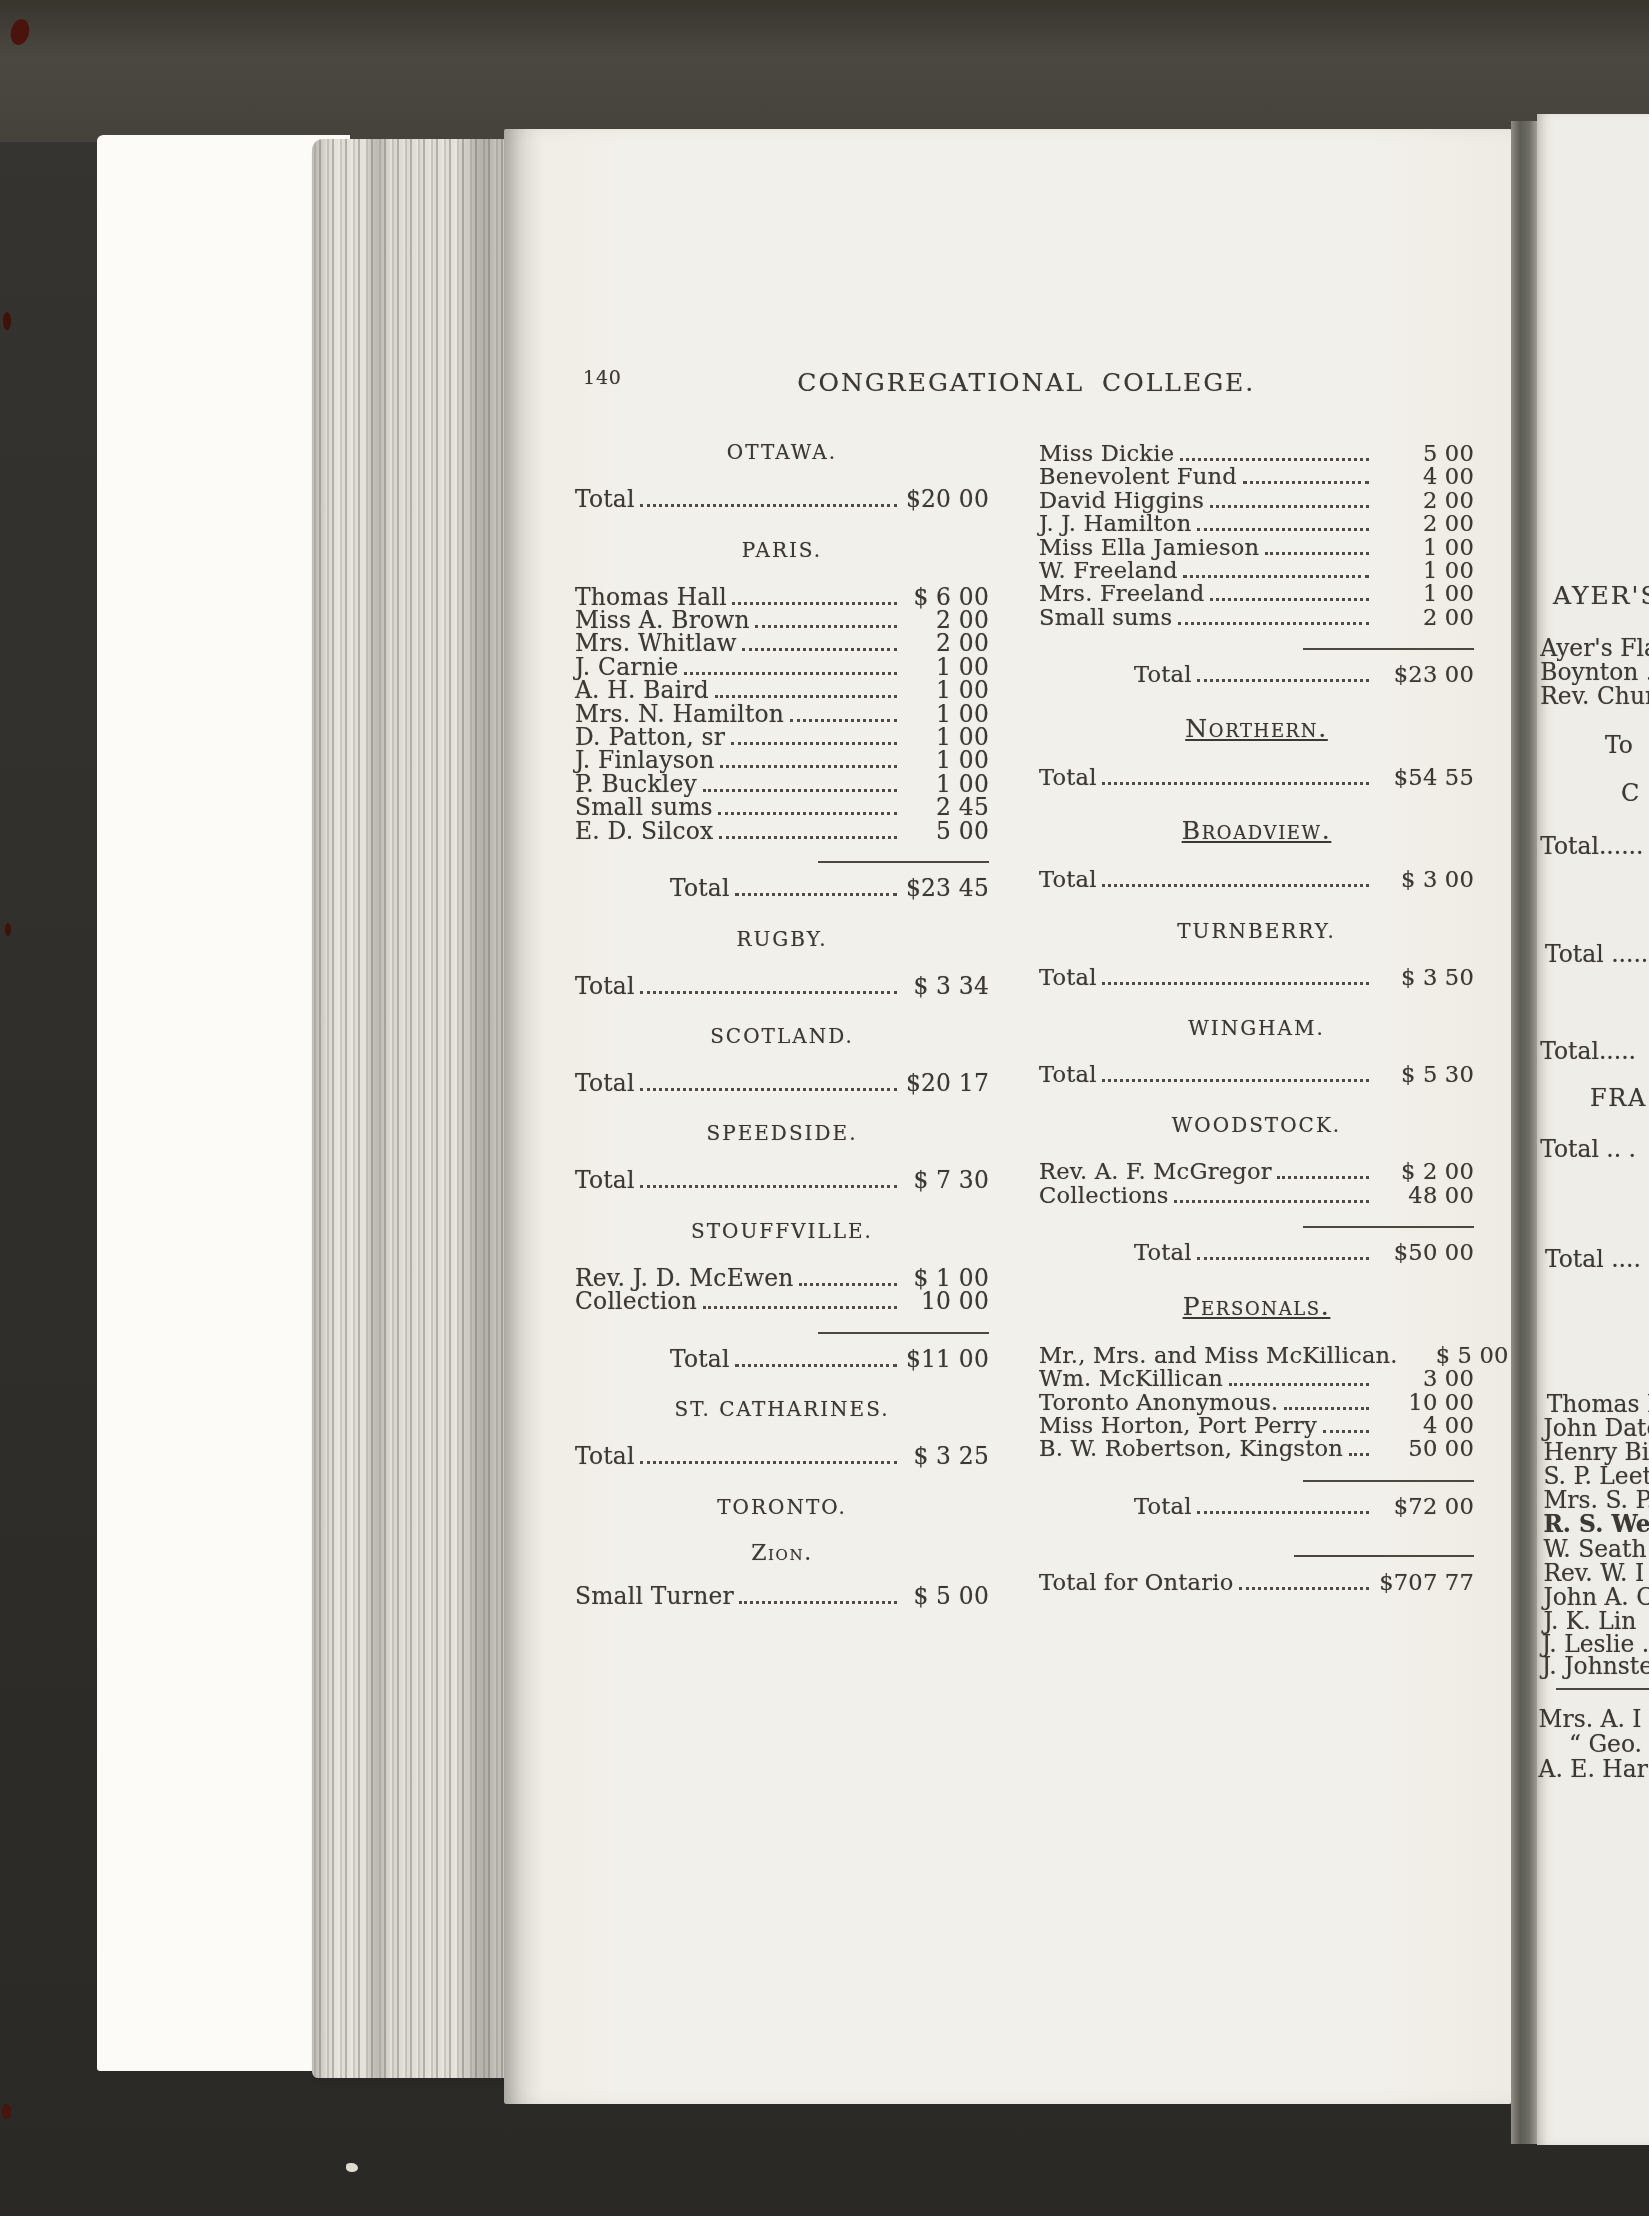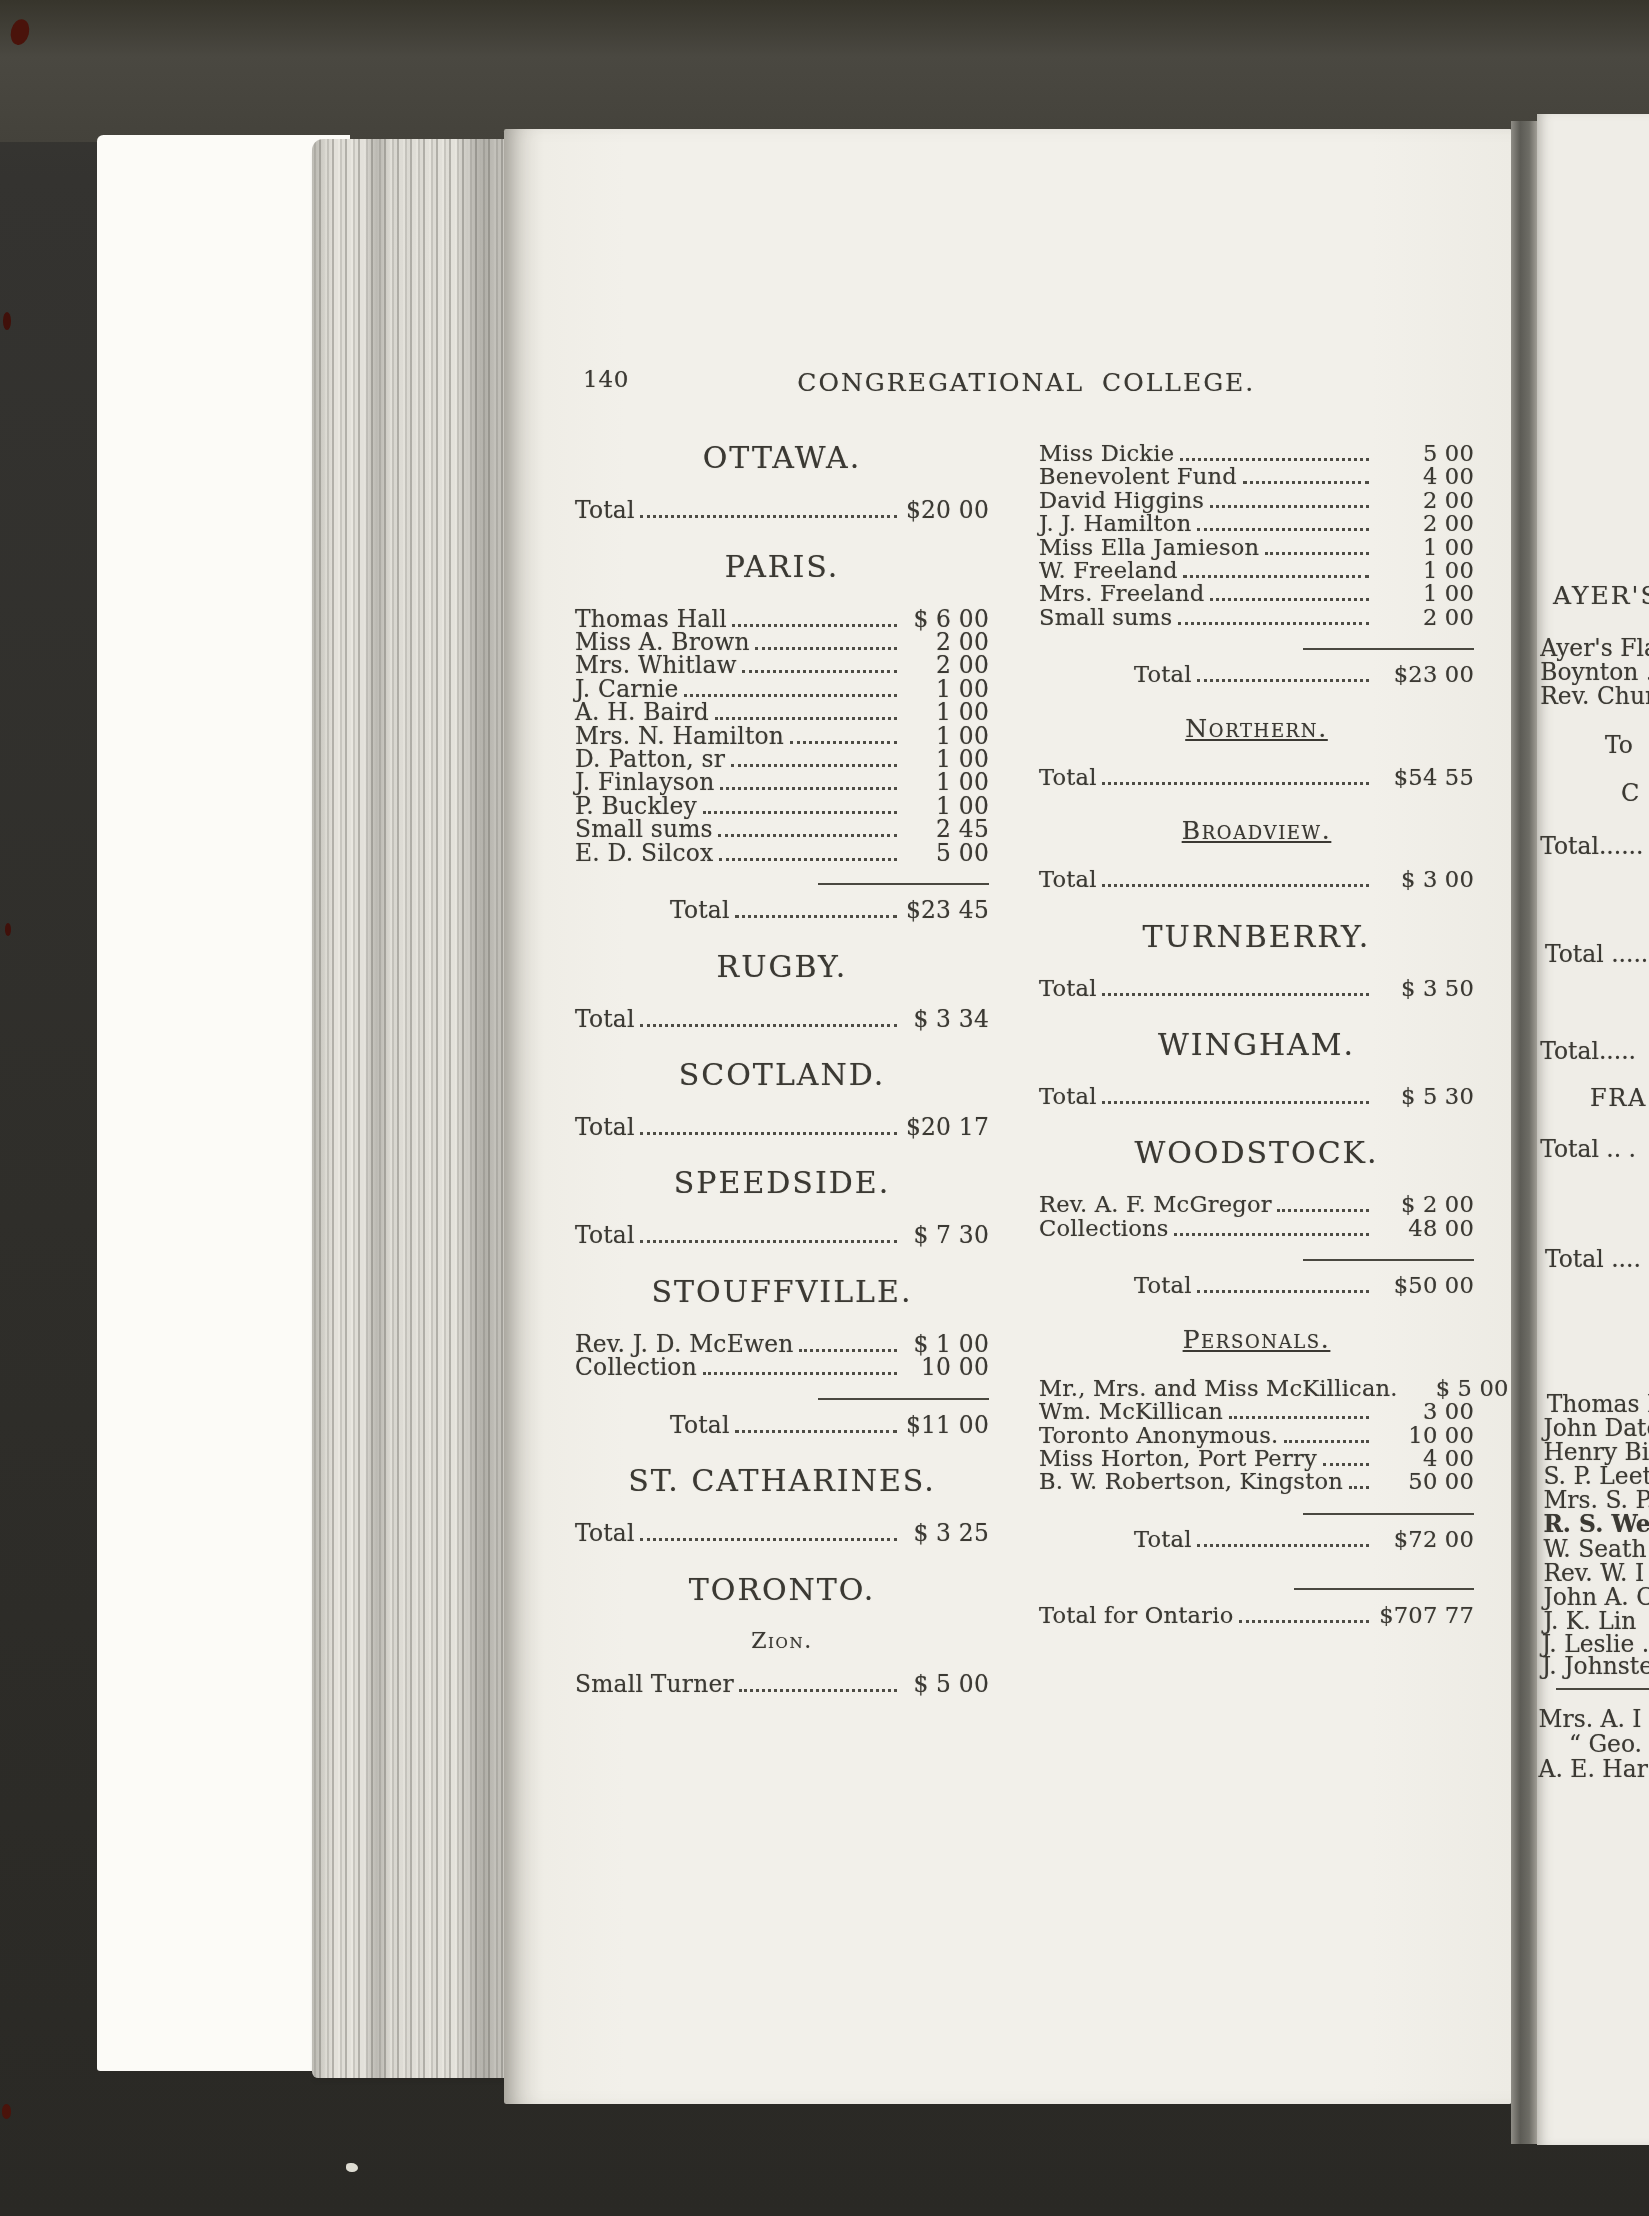--- a/index.html
+++ b/index.html
@@ -27,7 +27,7 @@
     background:#efede7;color:#3b3933;text-shadow:0 0 0.8px rgba(59,57,51,.5);
     box-shadow:inset 9.7px 0 13px -7.2px rgba(90,88,80,.45);}
   .page-head{position:absolute;top:237px;left:0;right:0;height:34px;}
-  .pnum{position:absolute;left:79px;top:0;font-size:23px;letter-spacing:0.8px;}
+  .pnum{position:absolute;left:79px;top:0;font-size:19px;letter-spacing:0.8px;}
   .ptitle{position:absolute;left:50%;transform:translateX(-46%);top:2.4px;
     font-size:25px;letter-spacing:2px;word-spacing:8px;}
   .col{position:absolute;}

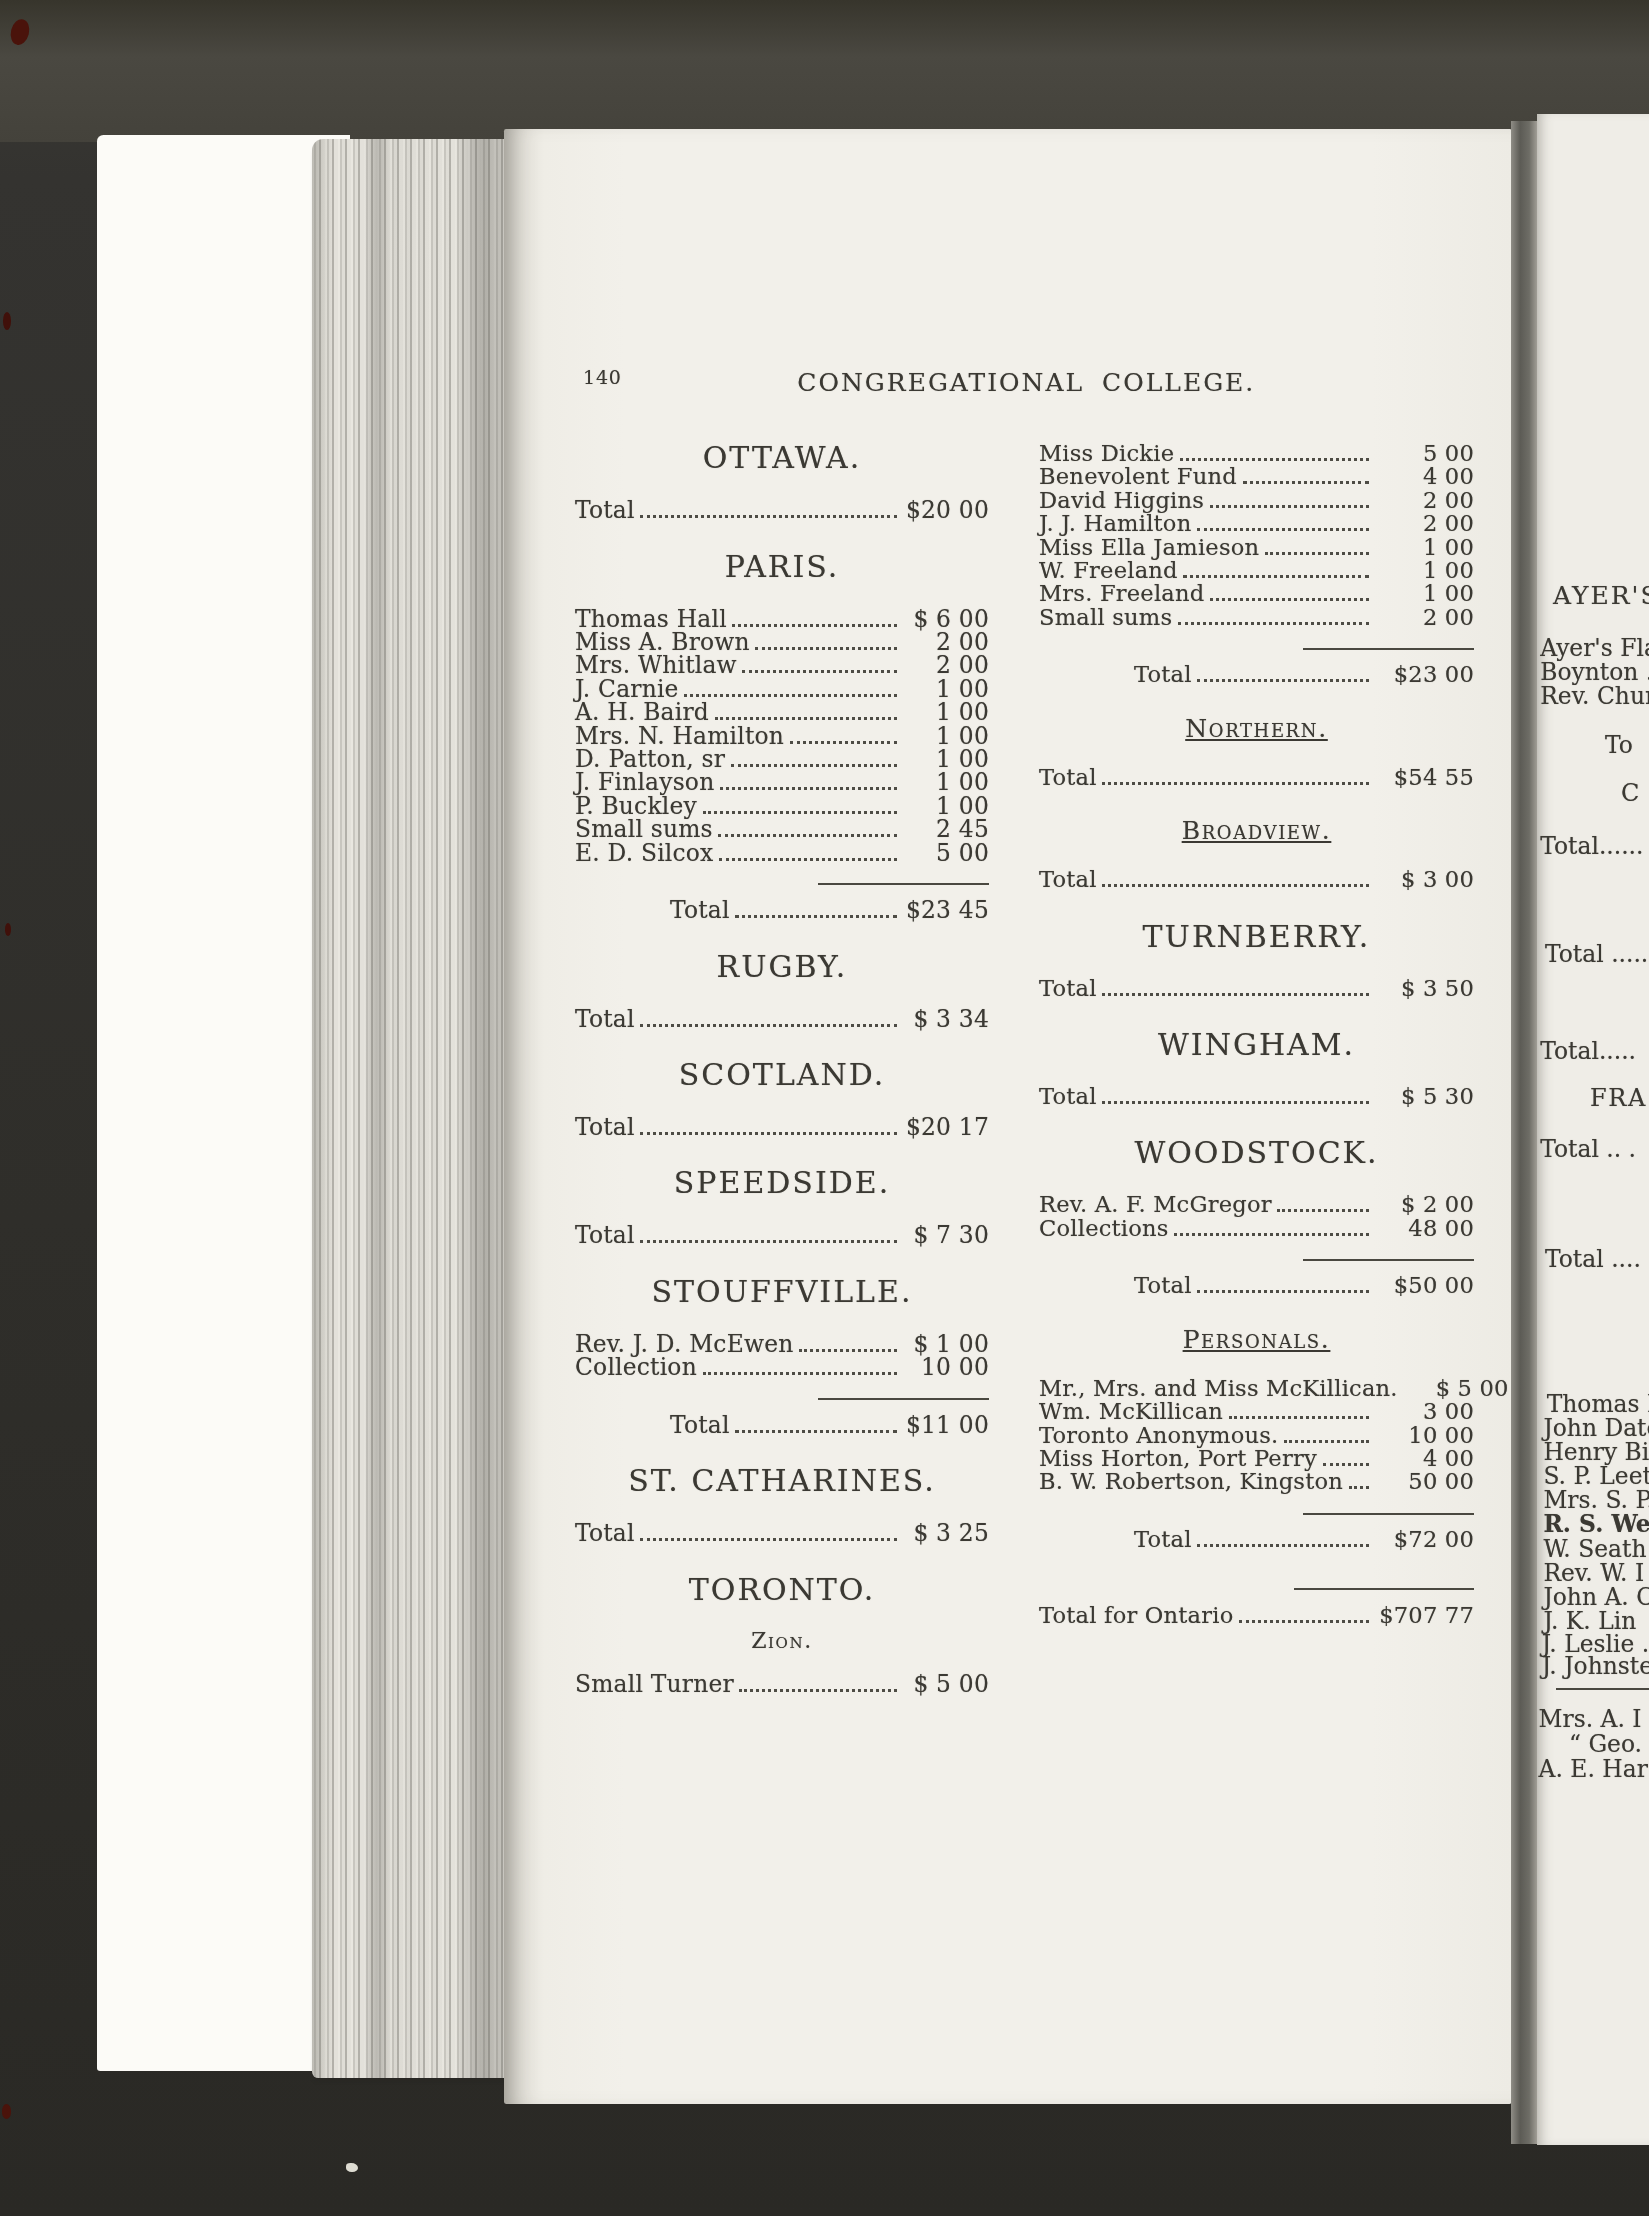--- a/index.html
+++ b/index.html
@@ -40,7 +40,7 @@
   .row .amt{white-space:pre;text-align:right;min-width:90px;}
   .col-right .row .amt{min-width:103px;}
   .row.indent{padding-left:95px;}
-  .sec-h{text-align:center;font-size:30px;letter-spacing:2px;margin:29px 0 21px;white-space:nowrap;}
+  .sec-h{text-align:center;font-size:20px;letter-spacing:2px;margin:29px 0 21px;white-space:nowrap;}
   .sec-h.sc{font-variant:small-caps;font-size:25px;letter-spacing:1.6px;text-decoration:underline;}
   .col > .sec-h:first-child{margin-top:11.3px;}
   .sec-sub{text-align:center;font-variant:small-caps;font-size:22px;letter-spacing:1.6px;margin:3.2px 0 17.7px;}

